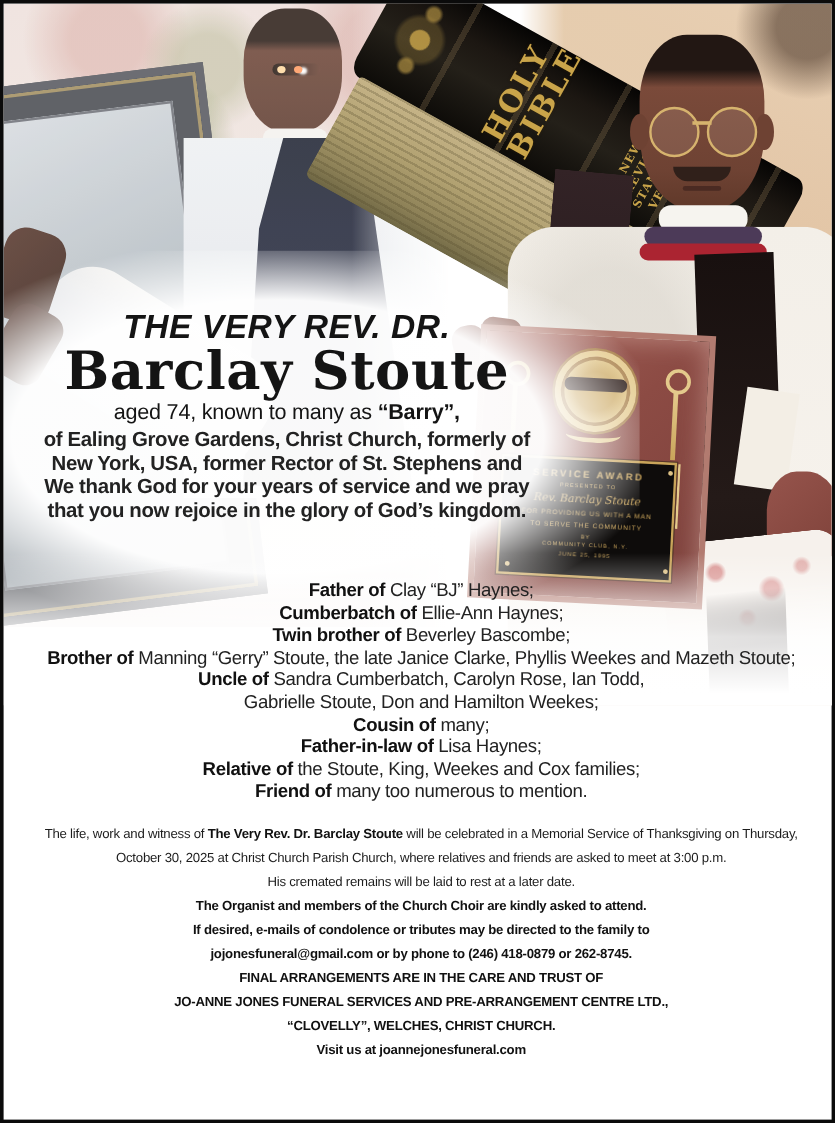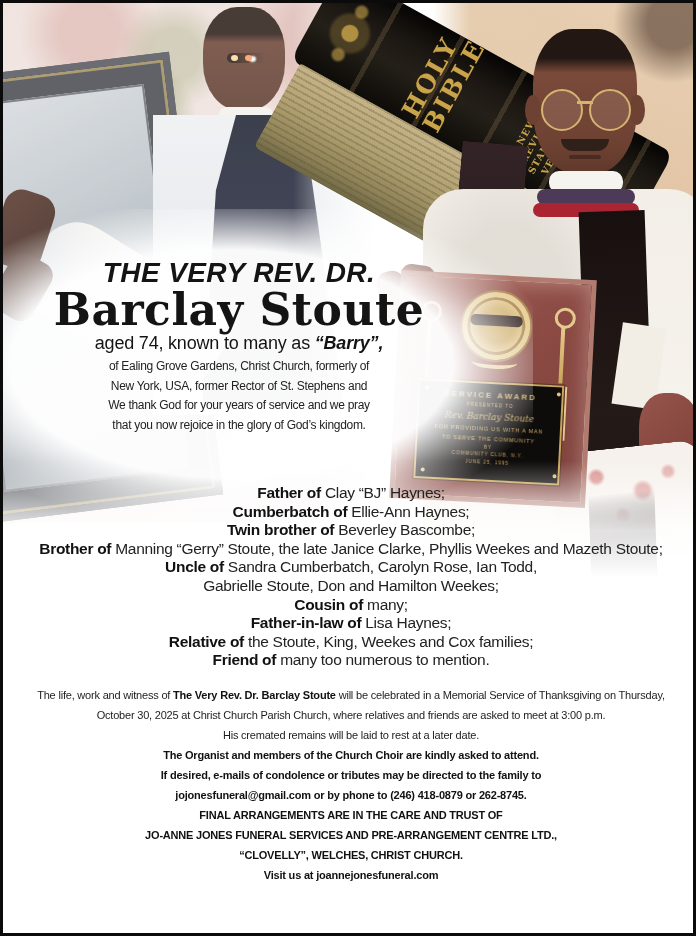--- a/index.html
+++ b/index.html
@@ -151,7 +151,7 @@
   .tr-prefix{font-style:italic;font-weight:bold;font-size:28px;line-height:30px;letter-spacing:.4px;margin-top:2px;}
   .tr-name{font-family:"DejaVu Serif",serif;font-weight:bold;font-size:44px;line-height:42px;letter-spacing:.5px;margin-top:1px;}
   .tr-aged{font-size:18px;line-height:19px;margin-top:3px;letter-spacing:-.2px;}
-  .tr-aged b{font-style:italic;}
+  .tr-aged b{}
   .tr-bio{margin-top:4px;font-size:12px;letter-spacing:-.3px;color:#222;}
   .bio-line{line-height:19.6px;}
   .family{position:absolute;left:0;top:481px;width:696px;text-align:center;font-size:15.5px;letter-spacing:-.3px;color:#222;}

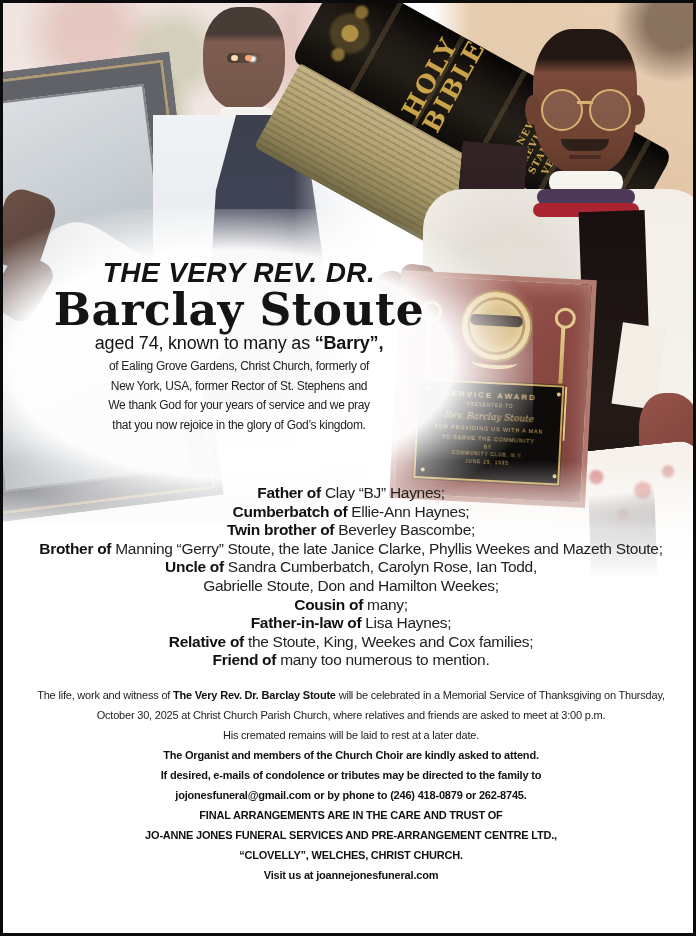--- a/index.html
+++ b/index.html
@@ -152,7 +152,7 @@
   .tr-name{font-family:"DejaVu Serif",serif;font-weight:bold;font-size:44px;line-height:42px;letter-spacing:.5px;margin-top:1px;}
   .tr-aged{font-size:18px;line-height:19px;margin-top:3px;letter-spacing:-.2px;}
   .tr-aged b{}
-  .tr-bio{margin-top:4px;font-size:12px;letter-spacing:-.3px;color:#222;}
+  .tr-bio{margin-top:4px;font-size:17px;letter-spacing:-.3px;color:#222;font-weight:bold;}
   .bio-line{line-height:19.6px;}
   .family{position:absolute;left:0;top:481px;width:696px;text-align:center;font-size:15.5px;letter-spacing:-.3px;color:#222;}
   .fam-line{line-height:18.6px;}

